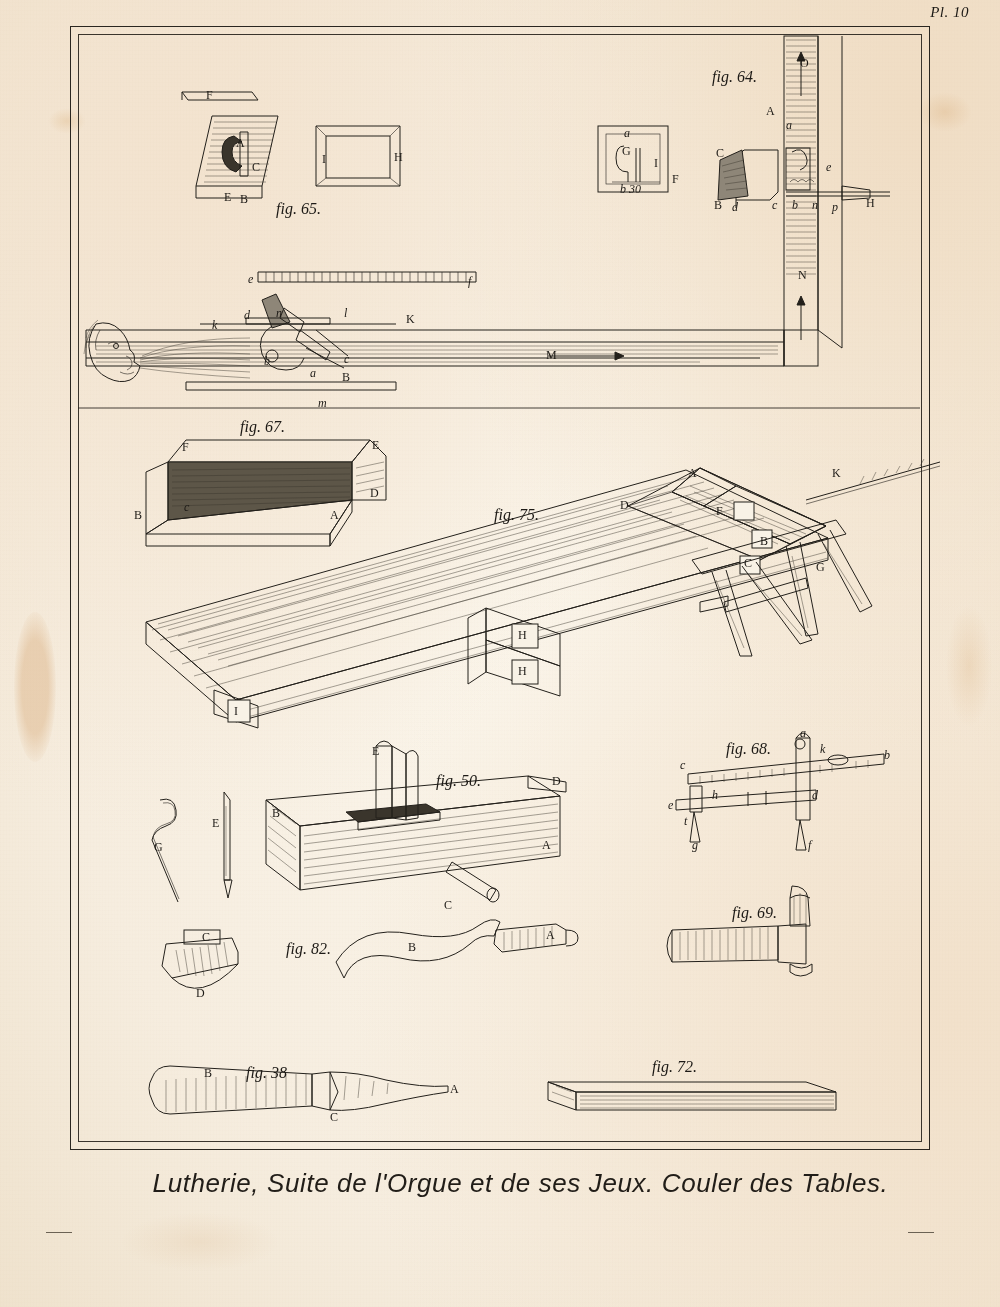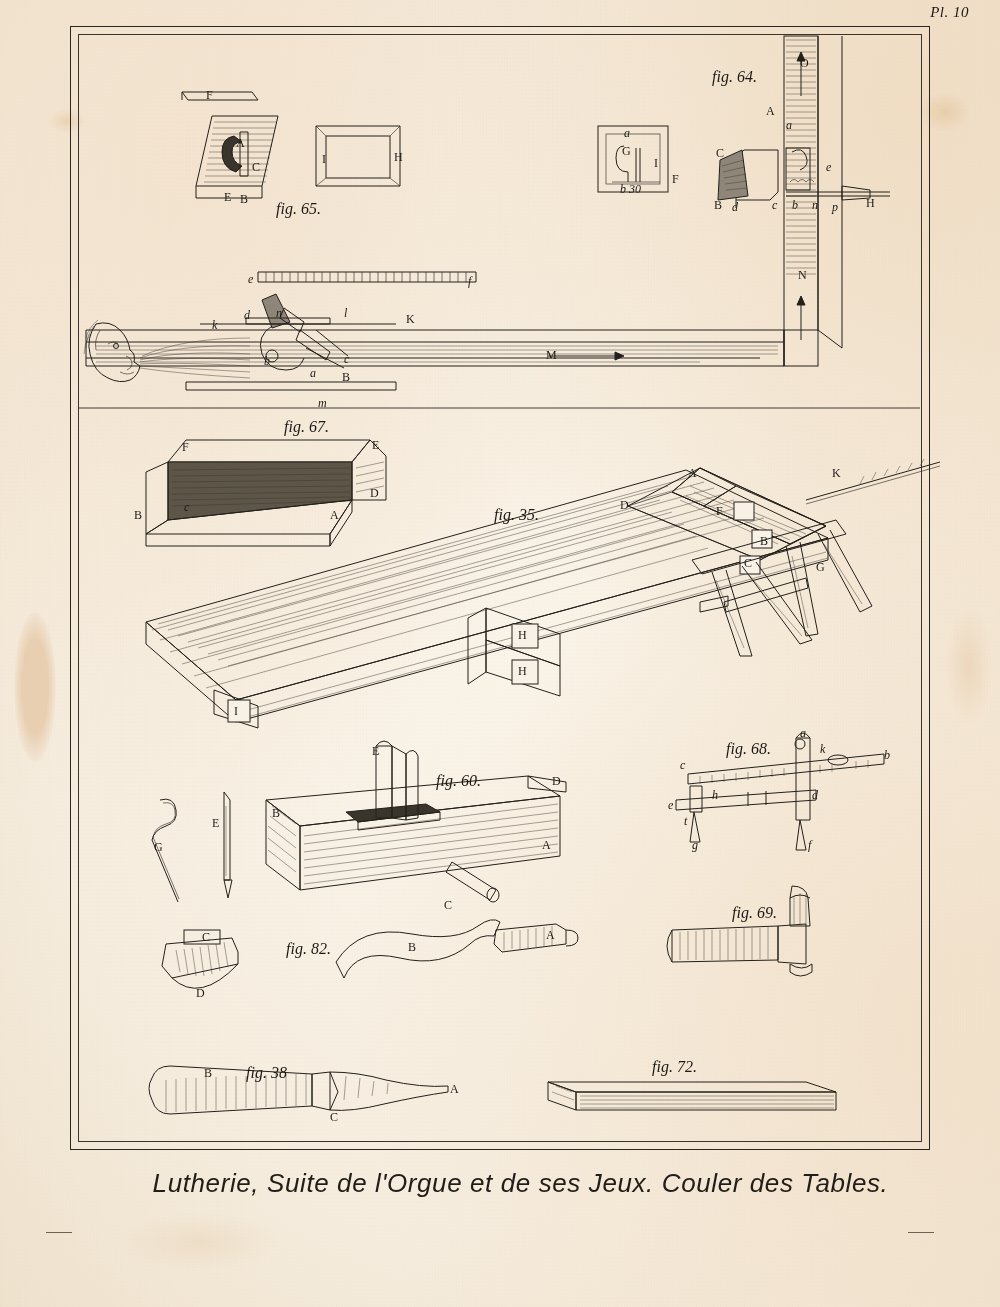--- a/index.html
+++ b/index.html
@@ -630,7 +630,7 @@
   <div class="ltr" style="left:322px; top:152px;">I</div>
   <div class="ltr" style="left:394px; top:150px;">H</div>
 
-  <div class="figlabel" style="left:240px; top:418px;margin-left:44px;">fig. 67.</div>
+  <div class="figlabel" style="left:240px; top:418px;">fig. 67.</div>
   <div class="ltr it" style="left:248px; top:272px;">e</div>
   <div class="ltr it" style="left:468px; top:274px;">f</div>
   <div class="ltr it" style="left:212px; top:318px;">k</div>

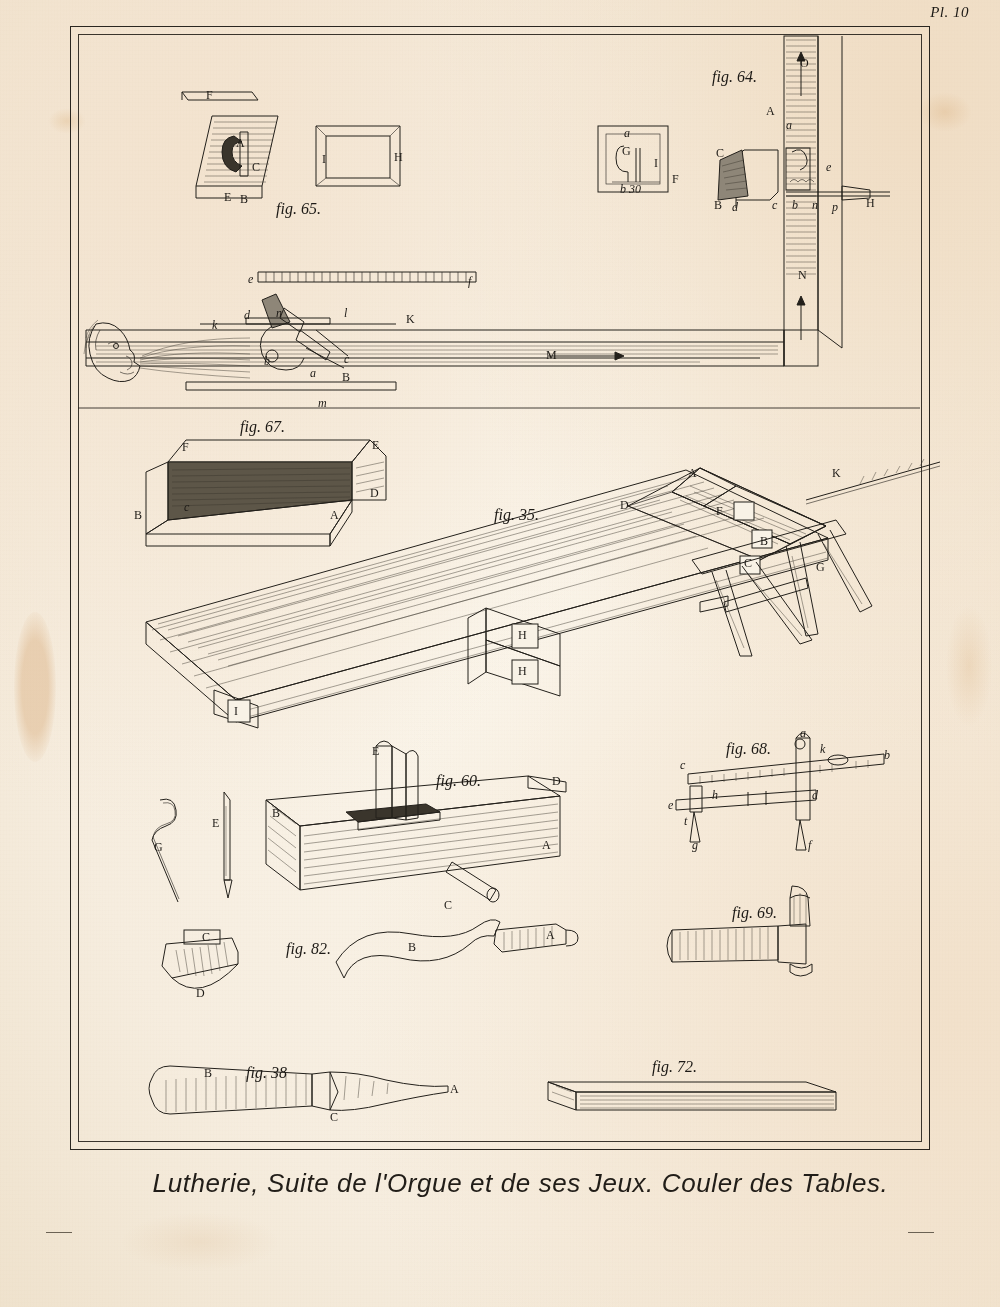--- a/index.html
+++ b/index.html
@@ -650,7 +650,7 @@
   <div class="ltr" style="left:134px; top:508px;">B</div>
   <div class="ltr" style="left:330px; top:508px;">A</div>
 
-  <div class="figlabel" style="left:494px; top:506px;">fig. 35.</div>
+  <div class="figlabel" style="left:494px; top:506px;">fig. 75.</div>
   <div class="ltr" style="left:688px; top:466px;">A</div>
   <div class="ltr" style="left:832px; top:466px;">K</div>
   <div class="ltr" style="left:620px; top:498px;">D</div>

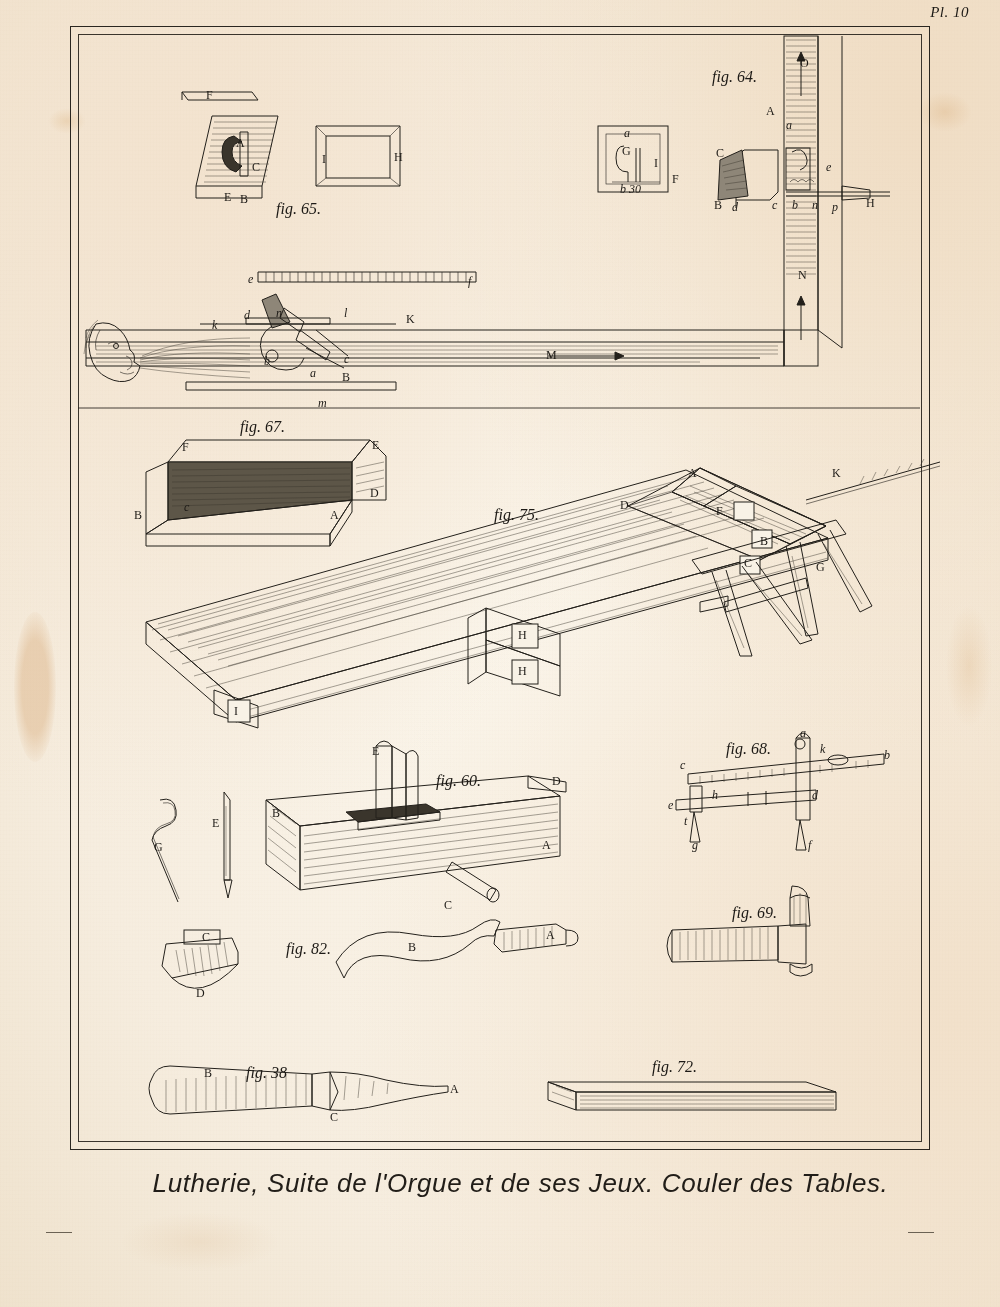--- a/index.html
+++ b/index.html
@@ -677,7 +677,7 @@
   <div class="ltr" style="left:154px; top:840px;">G</div>
   <div class="ltr" style="left:212px; top:816px;">E</div>
 
-  <div class="figlabel" style="left:436px; top:772px;">fig. 60.</div>
+  <div class="figlabel" style="left:436px; top:772px;">fig. 50.</div>
   <div class="ltr" style="left:372px; top:744px;">E</div>
   <div class="ltr" style="left:552px; top:774px;">D</div>
   <div class="ltr" style="left:272px; top:806px;">B</div>

